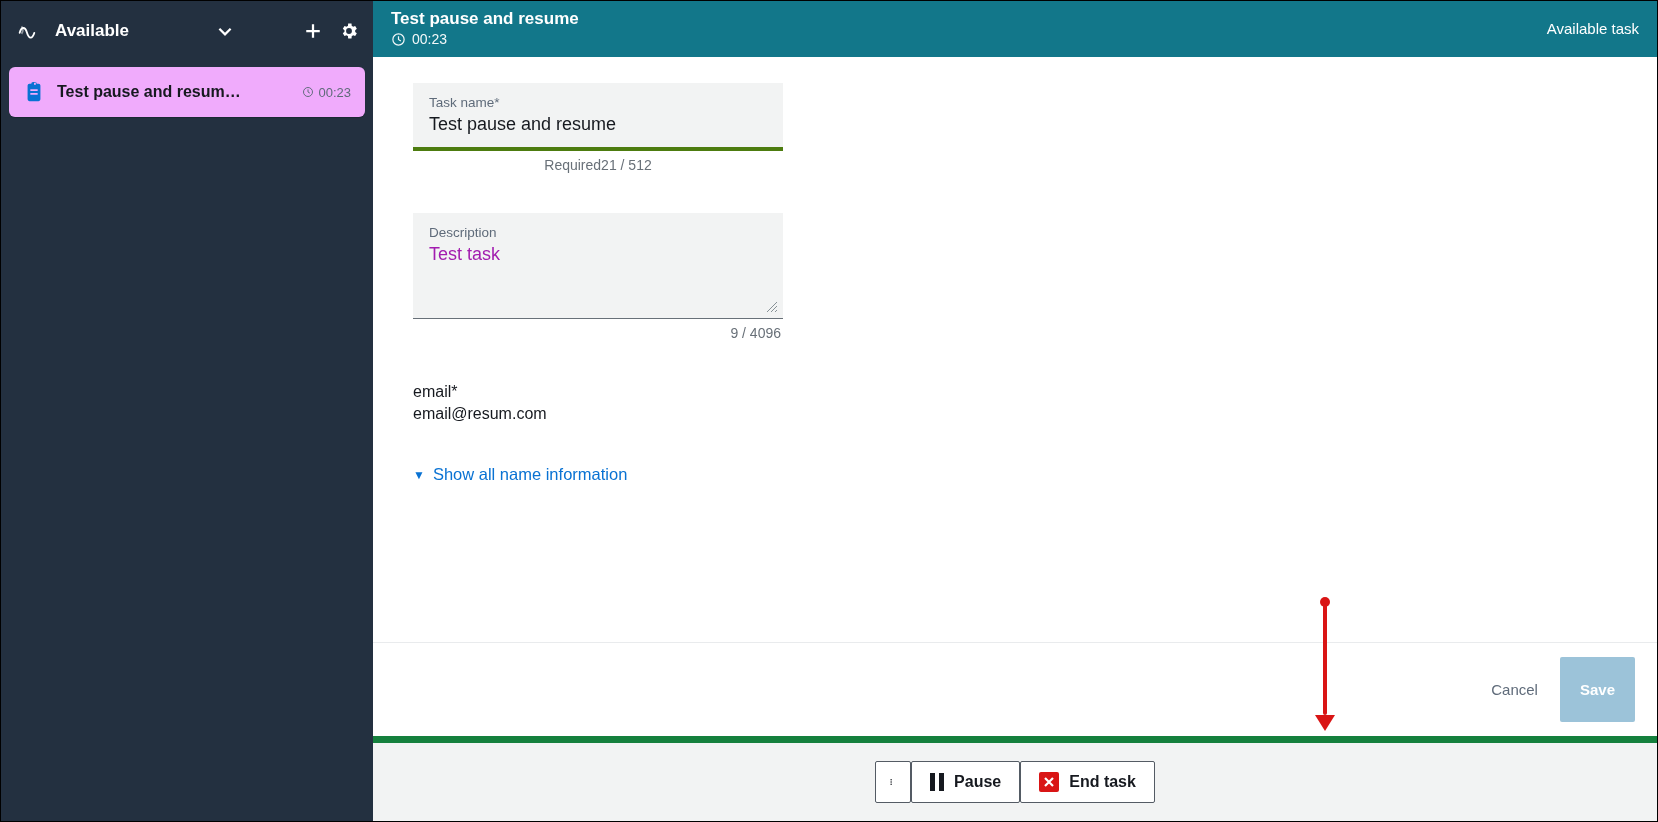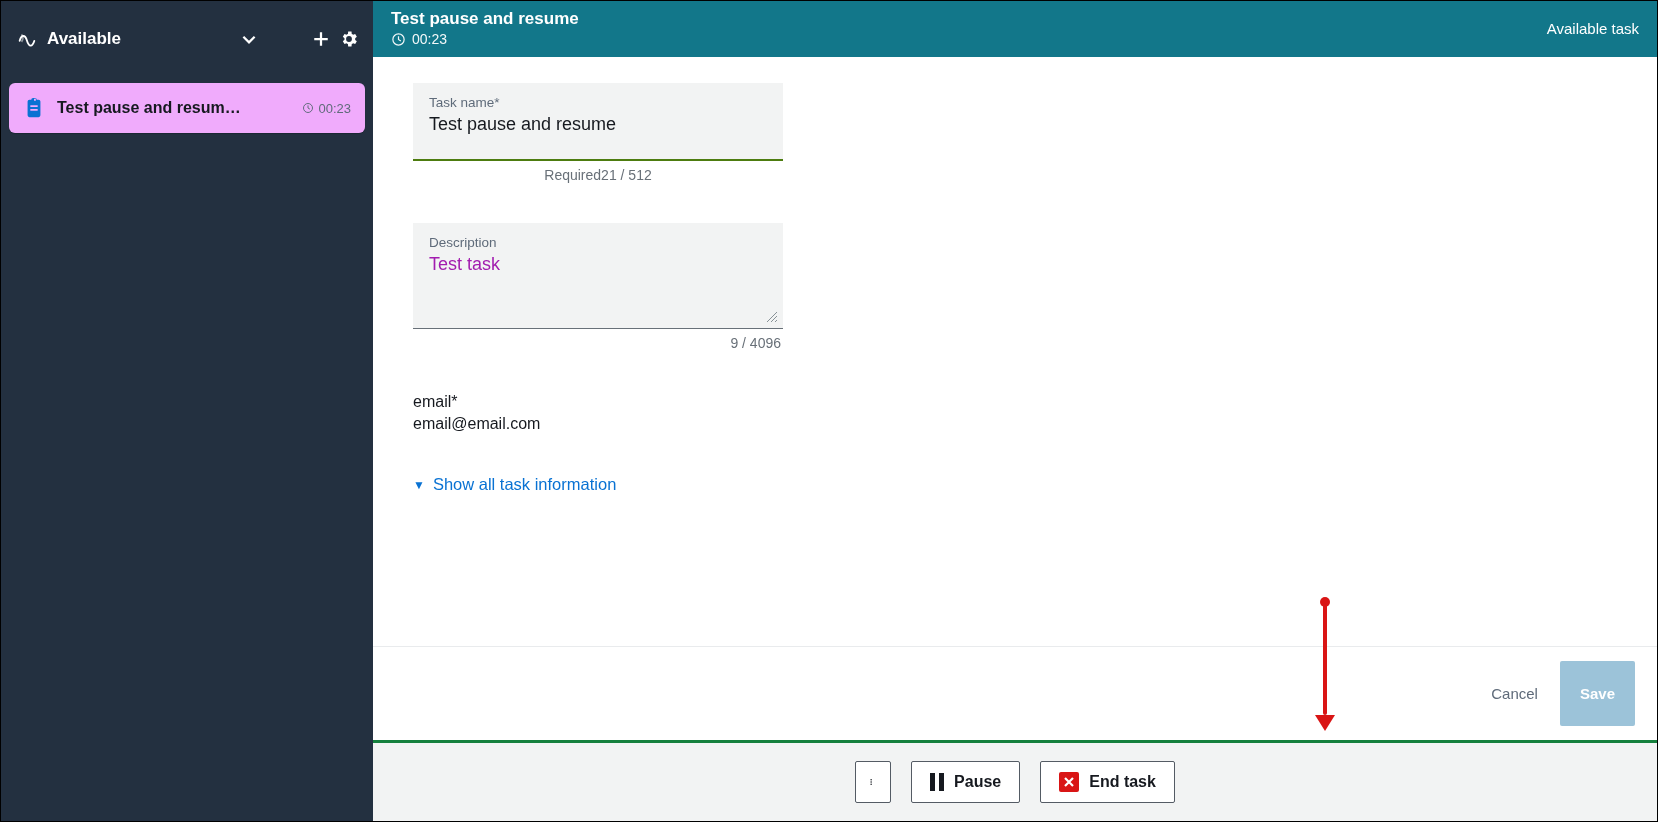--- a/index.html
+++ b/index.html
@@ -8,7 +8,7 @@
 
   
   .sidebar { width: 372px; background: #233040; color: #fff; display: flex; flex-direction: column; }
-  .sidebar-header { display: flex; align-items: center; padding: 26px 12px; gap: 4px; }
+  .sidebar-header { display: flex; align-items: center; padding: 18px 12px; gap: 12px; }
   .sb-logo { width: 28px; height: 24px; display:flex; align-items:center; justify-content:center; }
   .sb-status { font-size: 17px; font-weight: 600; flex: none; margin-left:2px; }
   .sb-spacer { flex: 1; }

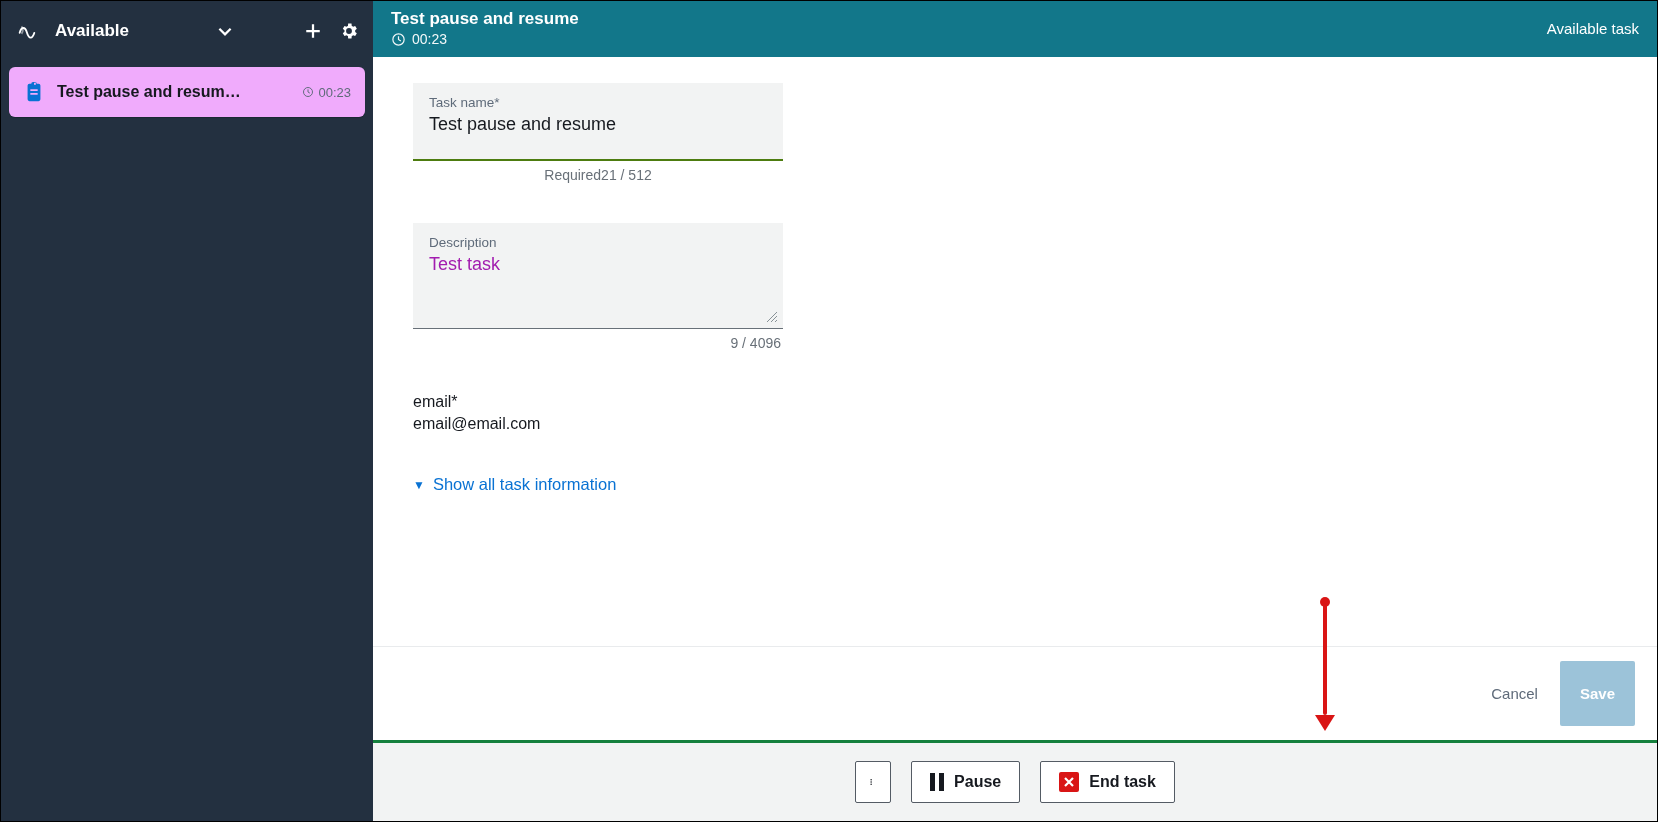--- a/index.html
+++ b/index.html
@@ -28,7 +28,7 @@
 
   .form-area { padding: 26px 40px; flex: 1; overflow:auto; }
   .form-inner { max-width: 370px; }
-  .field-box { background: #f2f3f3; border-bottom: 2px solid #4d7c0f; padding: 12px 16px 24px; }
+  .field-box { background: #f2f3f3; border-bottom: 4px solid #4d7c0f; padding: 12px 16px 12px; }
   .field-label { font-size: 13.5px; color: #5f6b7a; margin-bottom: 4px; }
   .field-value { font-size: 18px; color: #16191f; width:100%; border:none; background:transparent; outline:none; font-family:inherit; }
   .helper-row { display:flex; justify-content:center; font-size:14px; color:#687078; padding: 6px 2px 0; }

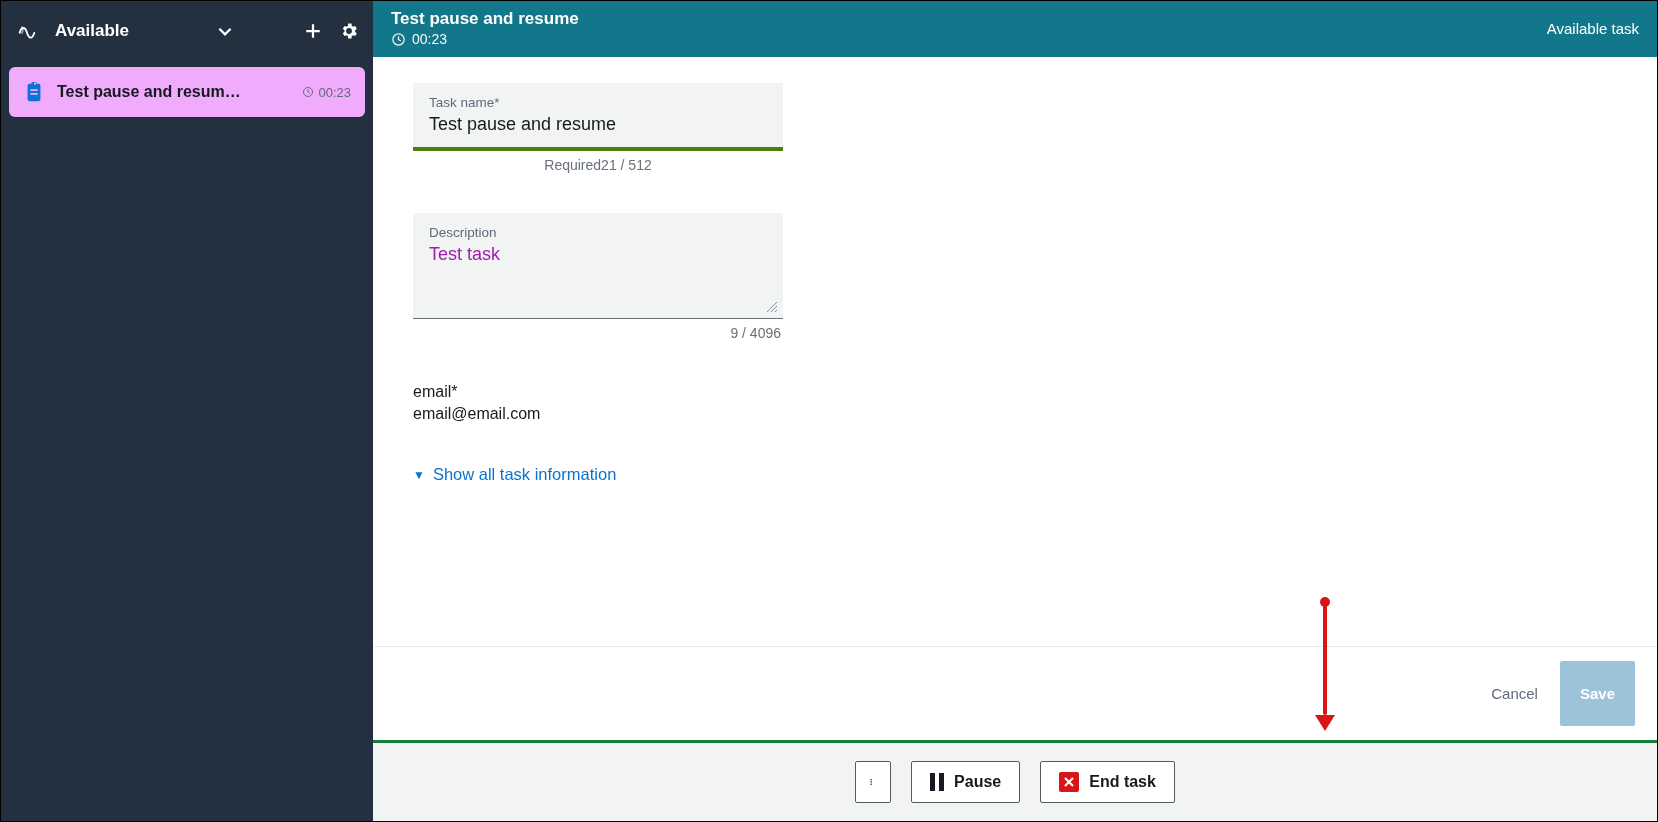--- a/index.html
+++ b/index.html
@@ -152,7 +152,7 @@
 
       <div class="field-static">
         <div class="label">email*</div>
-        <div class="value">email@email.com</div>
+        <div class="value">email@resum.com</div>
       </div>
 
       <div class="expand-link">

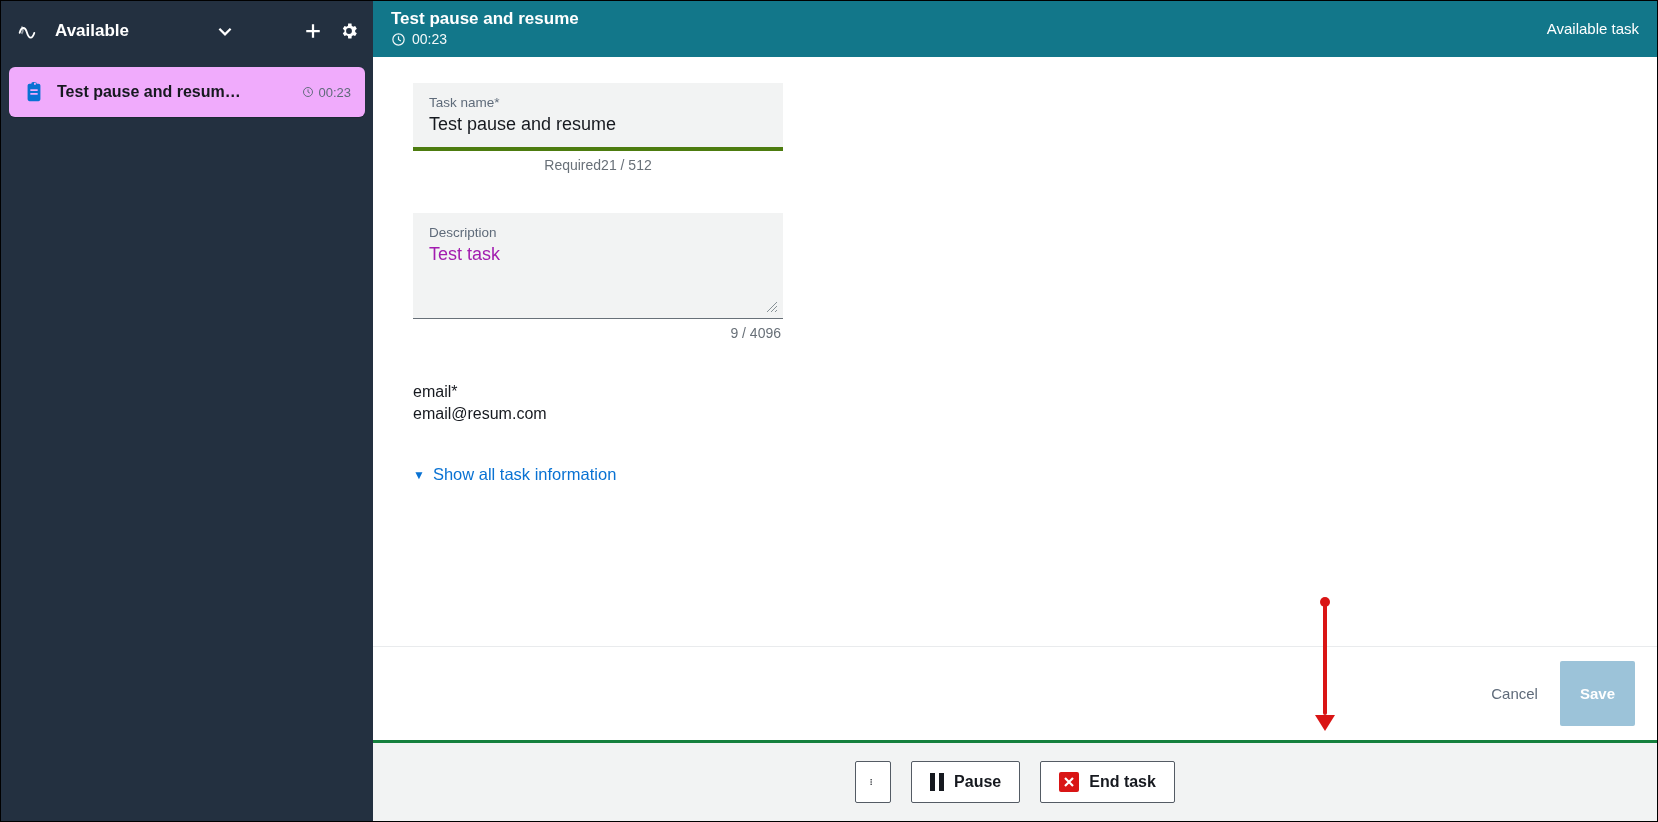--- a/index.html
+++ b/index.html
@@ -157,7 +157,7 @@
 
       <div class="expand-link">
         <span class="tri">▼</span>
-        <span>Show all task information</span>
+        <span>Show all name information</span>
       </div>
 
     </div>

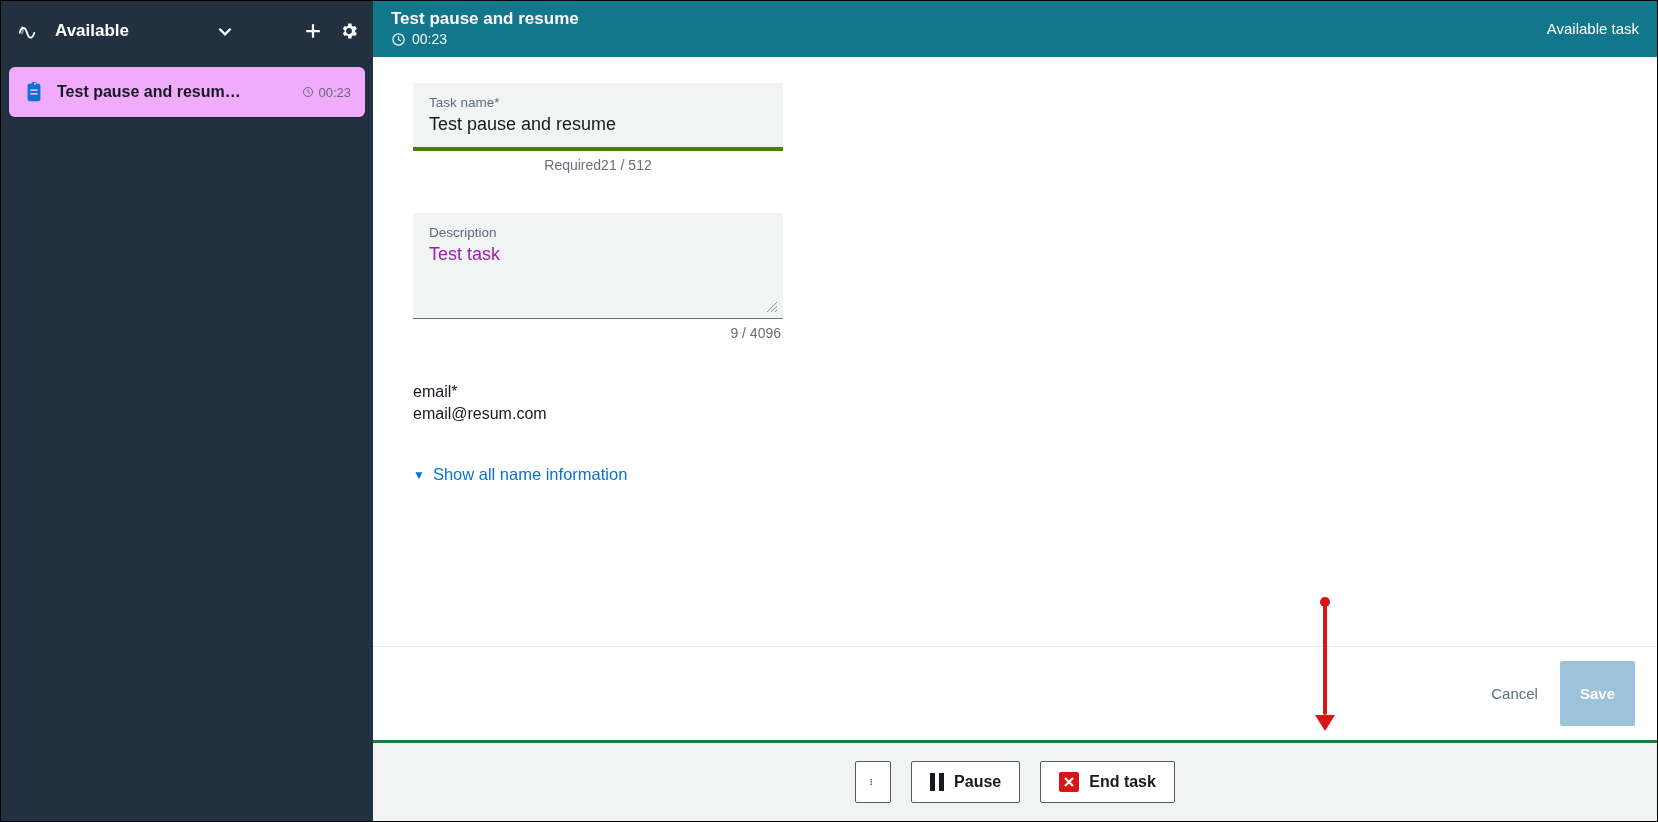--- a/index.html
+++ b/index.html
@@ -48,7 +48,7 @@
   .btn-text { color:#5f6b7a; font-size:15px; background:none; border:none; cursor:pointer; padding:8px 6px; }
   .btn-primary-disabled { background:#9cc3d9; color:#fff; font-weight:700; font-size:15px; border:none; border-radius:2px; padding:24px 20px; }
 
-  .strip-actions { background:#f2f3f3; border-top:3px solid #15803d; padding: 18px 22px; display:flex; justify-content:center; gap:20px; }
+  .strip-actions { background:#f2f3f3; border-top:7px solid #15803d; padding: 18px 22px; display:flex; justify-content:center; }
   .btn-outline { background:#fff; border:1px solid #545b64; border-radius:2px; padding: 10px 18px; display:flex; align-items:center; gap:10px; font-size:16px; font-weight:600; color:#16191f; cursor:pointer; }
   .btn-outline.icon-only { padding: 10px 14px; }
   .pause-bars { display:flex; gap:4px; }

